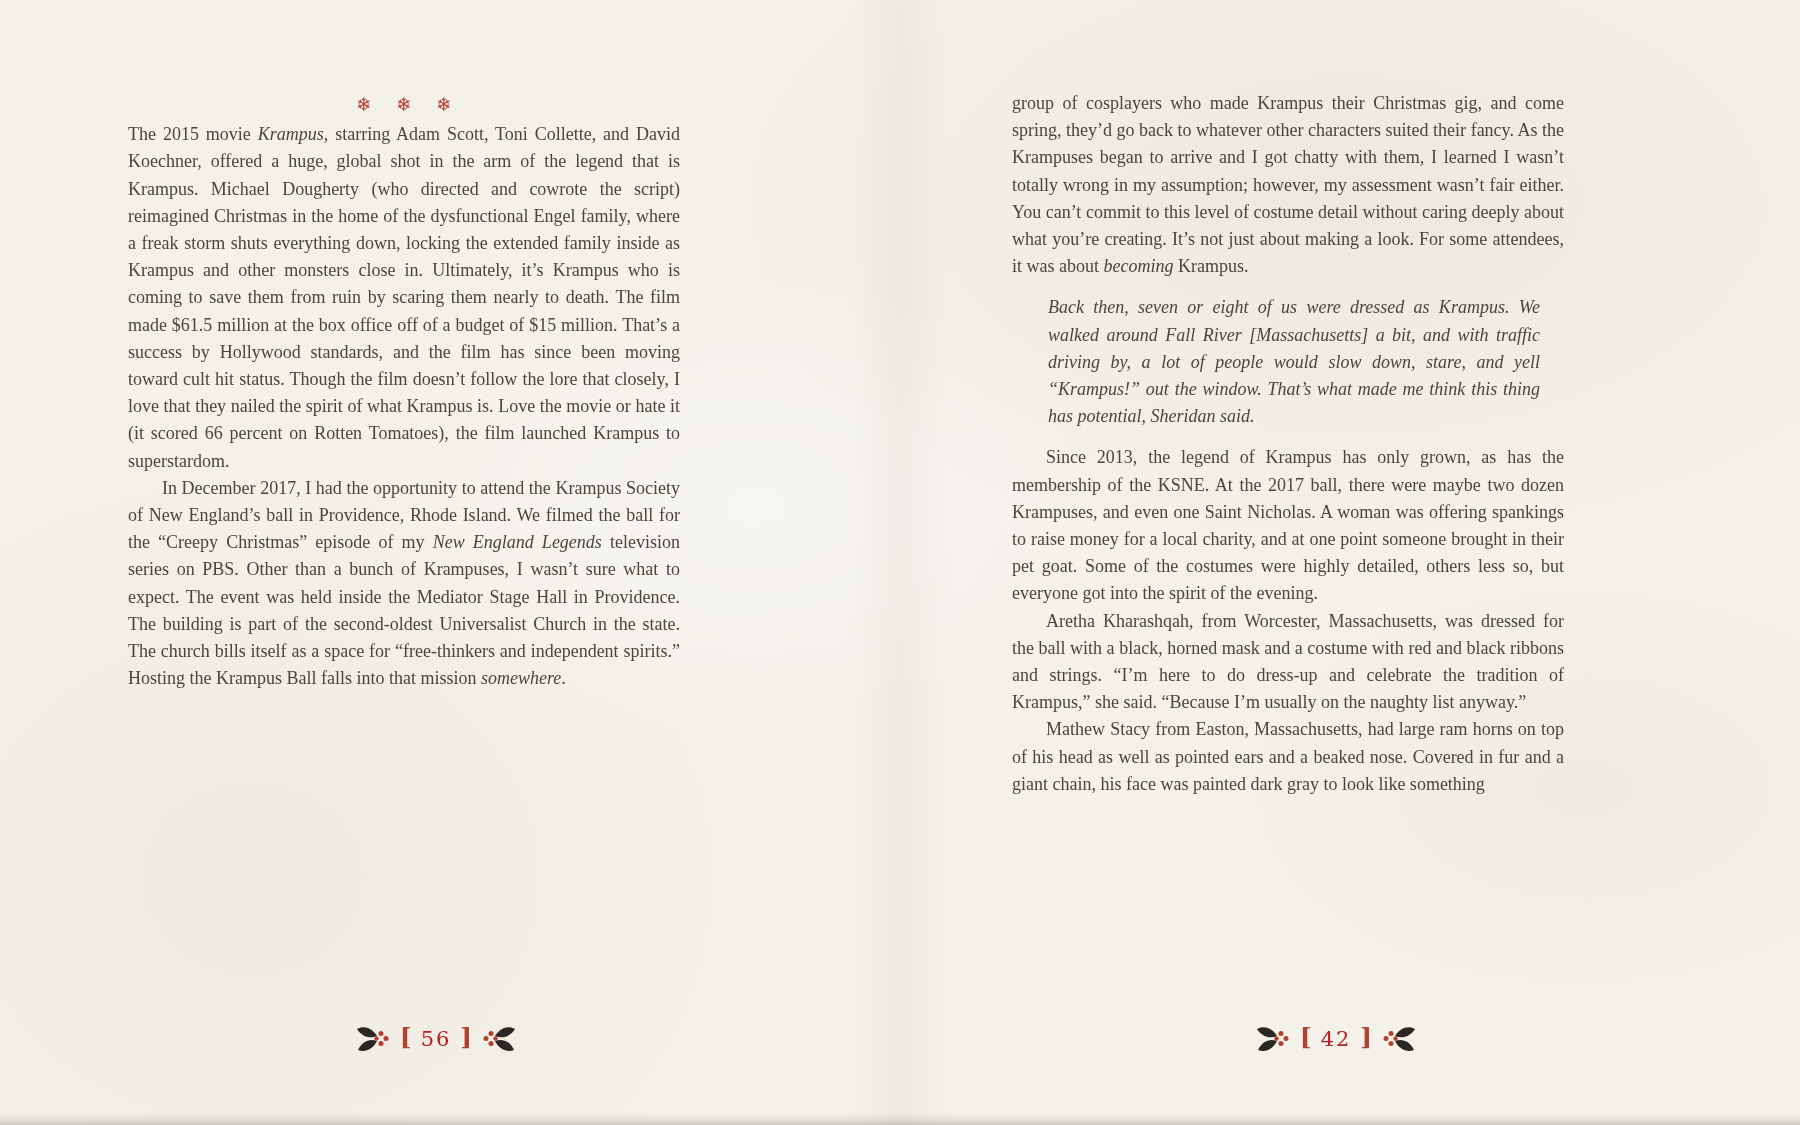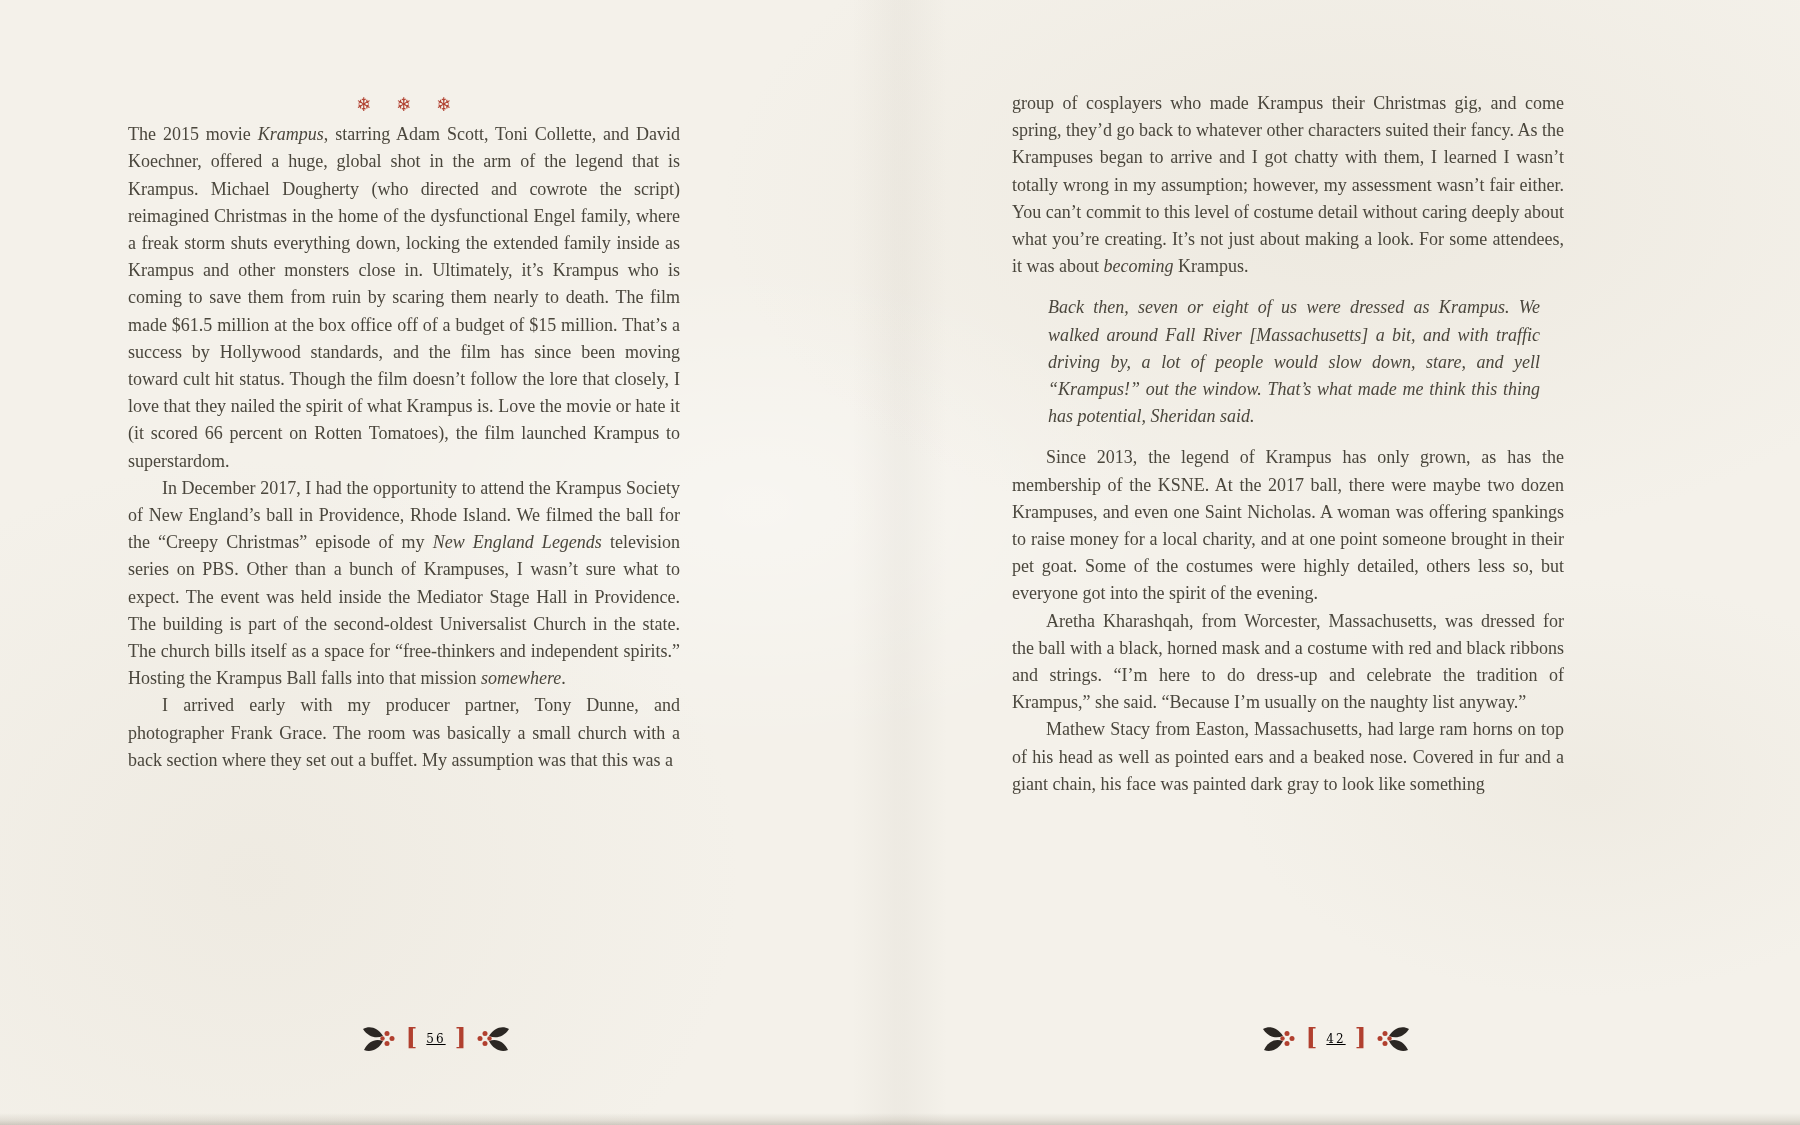--- a/index.html
+++ b/index.html
@@ -76,7 +76,6 @@
     <p class="para ornament"><span>❄ ❄ ❄</span></p>
     <p class="para noindent"><span>The 2015 movie </span><span class="it">Krampus</span><span>, starring Adam Scott, Toni Collette, and David Koechner, offered a huge, global shot in the arm of the legend that is Krampus. Michael Dougherty (who directed and cowrote the script) reimagined Christmas in the home of the dysfunctional Engel family, where a freak storm shuts everything down, locking the extended family inside as Krampus and other monsters close in. Ultimately, it’s Krampus who is coming to save them from ruin by scaring them nearly to death. The film made $61.5 million at the box office off of a budget of $15 million. That’s a success by Hollywood standards, and the film has since been moving toward cult hit status. Though the film doesn’t follow the lore that closely, I love that they nailed the spirit of what Krampus is. Love the movie or hate it (it scored 66 percent on Rotten Tomatoes), the film launched Krampus to superstardom.</span></p>
     <p class="para indent"><span>In December 2017, I had the opportunity to attend the Krampus Society of New England’s ball in Providence, Rhode Island. We filmed the ball for the “Creepy Christmas” episode of my </span><span class="it">New England Legends</span><span> television series on PBS. Other than a bunch of Krampuses, I wasn’t sure what to expect. The event was held inside the Mediator Stage Hall in Providence. The building is part of the second-oldest Universalist Church in the state. The church bills itself as a space for “free-thinkers and independent spirits.” Hosting the Krampus Ball falls into that mission </span><span class="it">somewhere</span><span>.</span></p>
-    <p class="para indent"><span>I arrived early with my producer partner, Tony Dunne, and photographer Frank Grace. The room was basically a small church with a back section where they set out a buffet. My assumption was that this was a</span></p>
   </div>
 <div class="page-text" id="right-text">
     <p class="para noindent"><span>group of cosplayers who made Krampus their Christmas gig, and come spring, they’d go back to whatever other characters suited their fancy. As the Krampuses began to arrive and I got chatty with them, I learned I wasn’t totally wrong in my assumption; however, my assessment wasn’t fair either. You can’t commit to this level of costume detail without caring deeply about what you’re creating. It’s not just about making a look. For some attendees, it was about </span><span class="it">becoming</span><span> Krampus.</span></p>

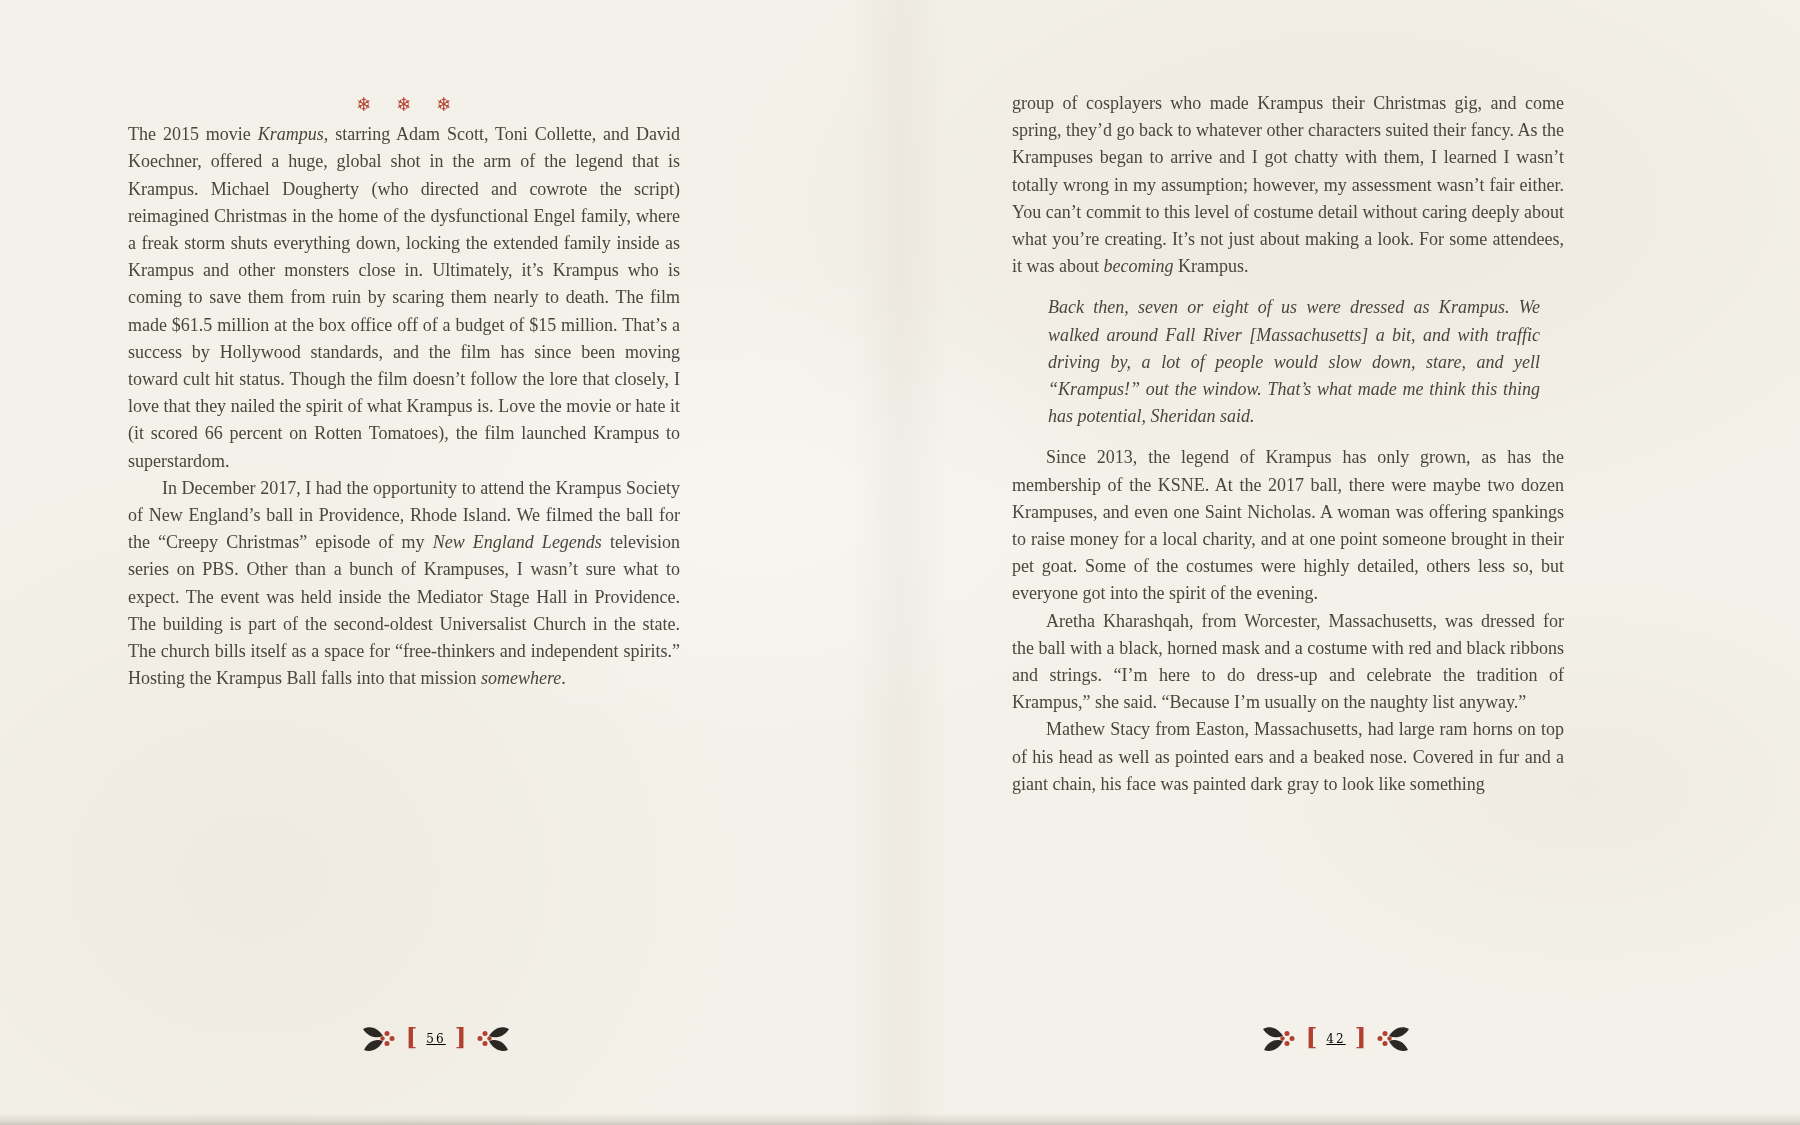--- a/index.html
+++ b/index.html
@@ -58,8 +58,8 @@
     font-size:25px;line-height:1;position:relative;top:-2px;
   }
   .page-num{
-    color:#000000;font-family:"DejaVu Serif",serif;
-    font-size:12px;letter-spacing:2px;line-height:1;text-decoration:underline;
+    color:#b91c1c;font-family:"DejaVu Serif",serif;
+    font-size:21px;letter-spacing:2px;line-height:1;
   }
   .holly{display:inline-block;width:36px;height:30px;color:var(--holly-black);}
   .holly svg{display:block;width:36px;height:30px;}

